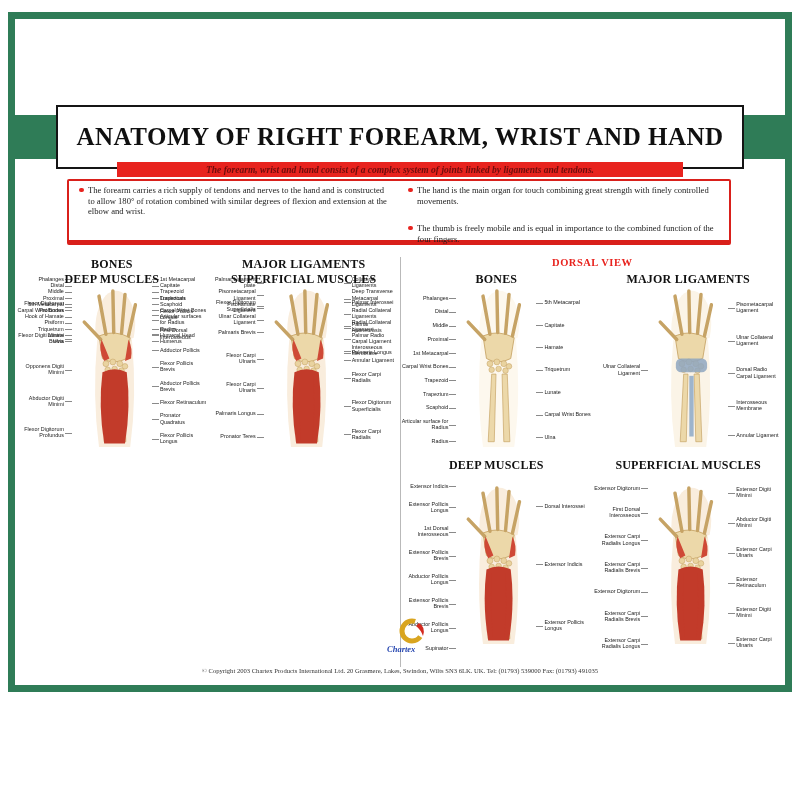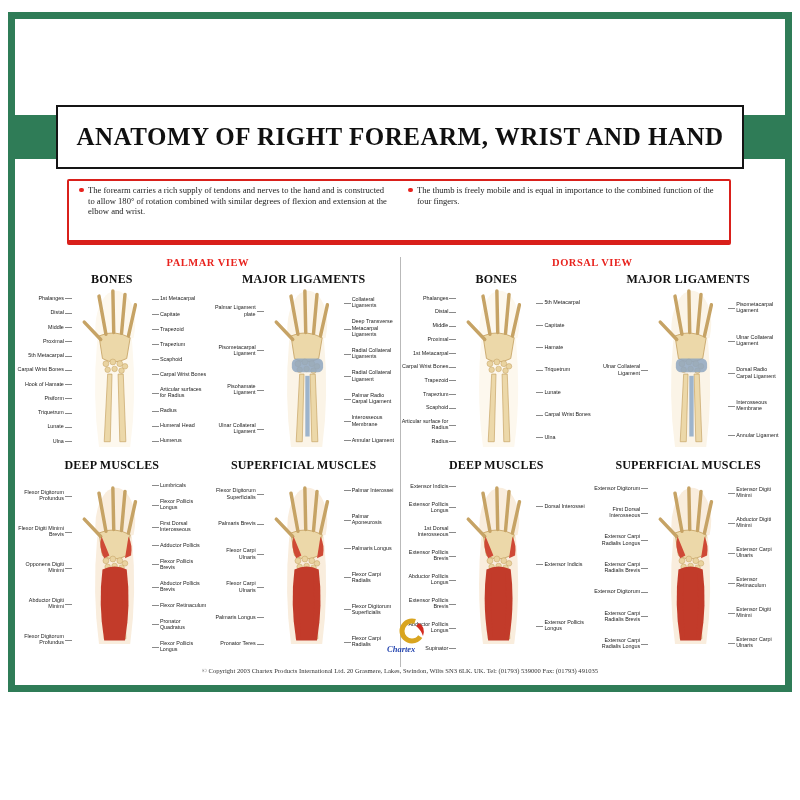--- a/index.html
+++ b/index.html
@@ -110,6 +110,9 @@
         </div>
       </div>
 
+      <div class="banner">
+        <span>The forearm, wrist and hand consist of a complex system of joints linked by ligaments and tendons.</span>
+      </div>
 
       <div class="intro-box">
         <div class="intro-col">

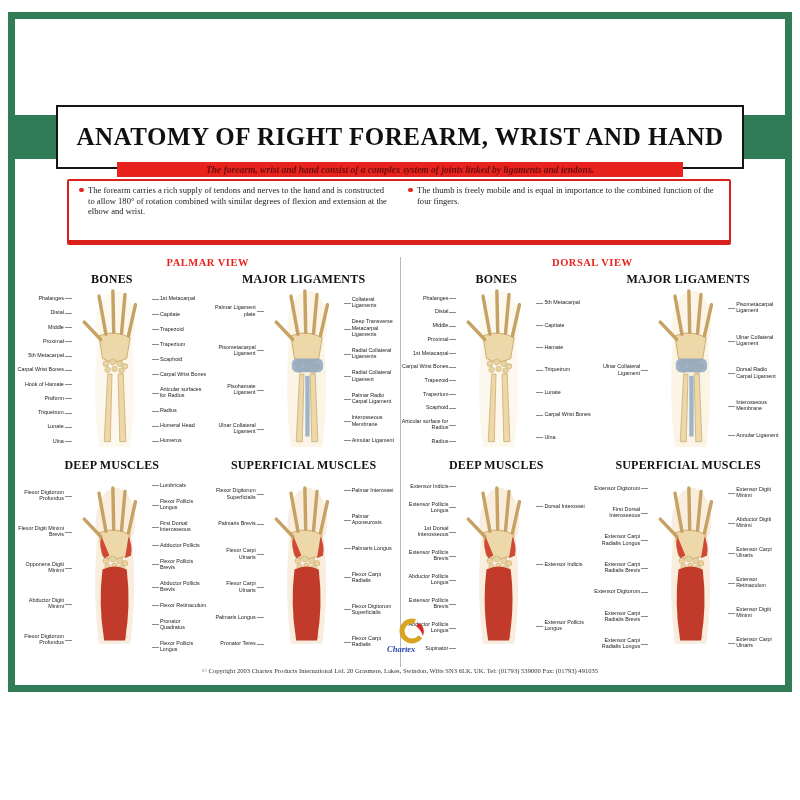--- a/index.html
+++ b/index.html
@@ -119,6 +119,7 @@
             <div class="bullet">The forearm carries a rich supply of tendons and nerves to the hand and is constructed to allow 180° of rotation combined with similar degrees of flexion and extension at the elbow and wrist.</div>
           </div>
         <div class="intro-col">
+            <div class="bullet">The hand is the main organ for touch combining great strength with finely controlled movements.</div>
             <div class="bullet">The thumb is freely mobile and is equal in importance to the combined function of the four fingers.</div>
           </div>
       </div>

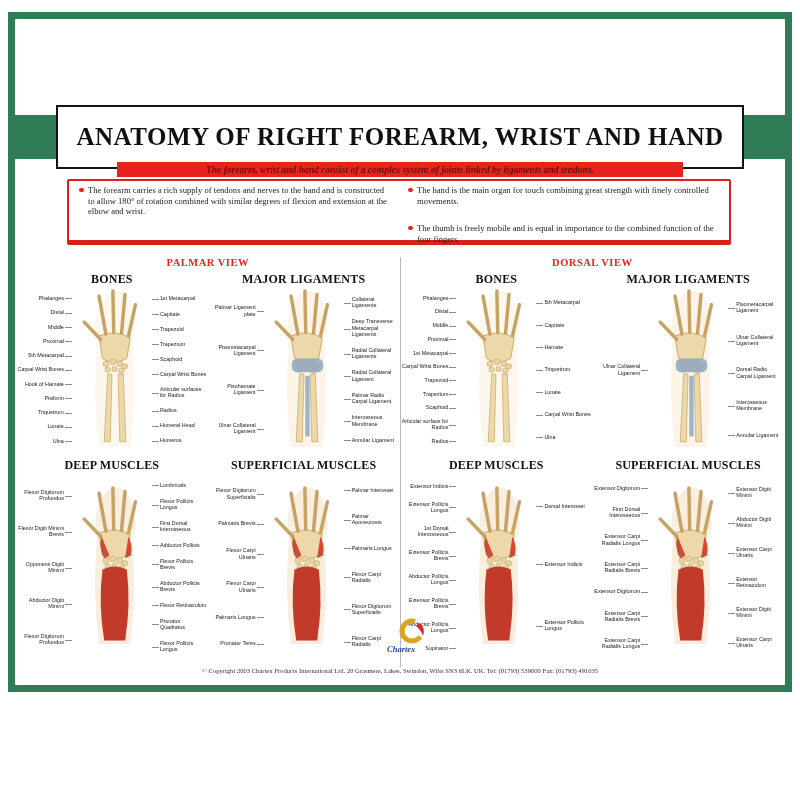--- a/index.html
+++ b/index.html
@@ -127,7 +127,6 @@
       <div class="content">
 
         <div class="half">
-          <div class="view-title">PALMAR VIEW</div>
 
           <section class="panel">
             <h3 class="panel-title">BONES</h3>

